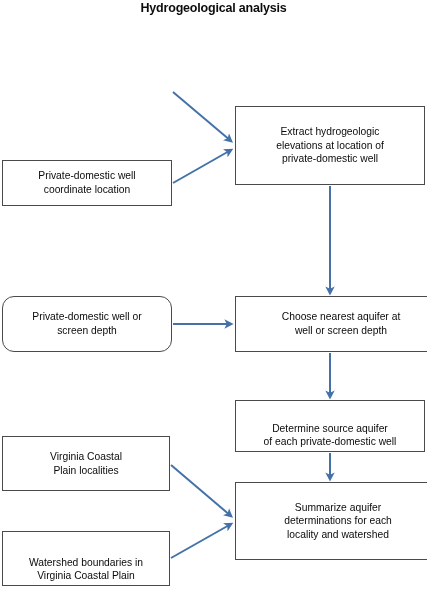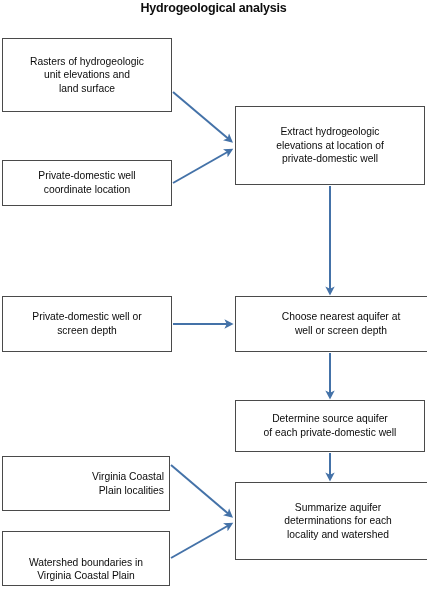--- a/index.html
+++ b/index.html
@@ -81,11 +81,6 @@
     </g>
   </svg>
 
-  <div class="node" style="left:2px;top:38px;width:170px;height:74px;">
-    <span>Rasters of hydrogeologic
-unit elevations and
-land surface</span>
-  </div>
 
   <div class="node" style="left:2px;top:160px;width:170px;height:46px;">
     <span>Private-domestic well

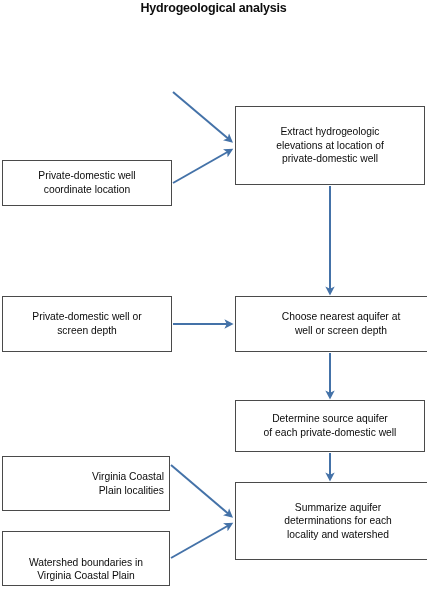--- a/index.html
+++ b/index.html
@@ -93,7 +93,7 @@
 private-domestic well</span>
   </div>
 
-  <div class="node" style="left:2px;top:296px;width:170px;height:56px;">
+  <div class="node" style="left:2px;top:296px;width:170px;height:56px;border-radius:12px;">
     <span>Private-domestic well or
 screen depth</span>
   </div>

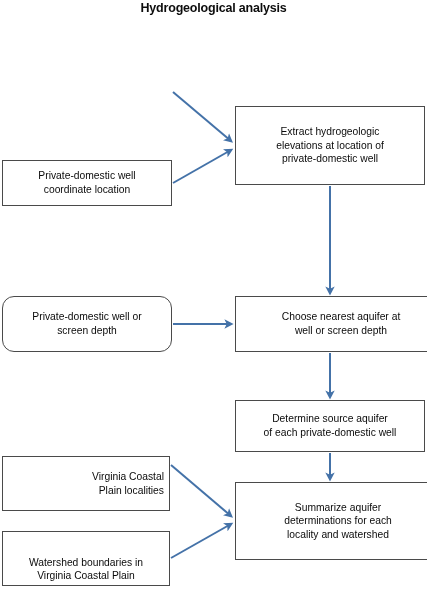--- a/index.html
+++ b/index.html
@@ -103,7 +103,7 @@
 well or screen depth</span>
   </div>
 
-  <div class="node" style="left:235px;top:400px;width:190px;height:52px;">
+  <div class="node" style="left:235px;top:400px;width:190px;height:52px;align-items:flex-end;">
     <span>Determine source aquifer
 of each private-domestic well</span>
   </div>

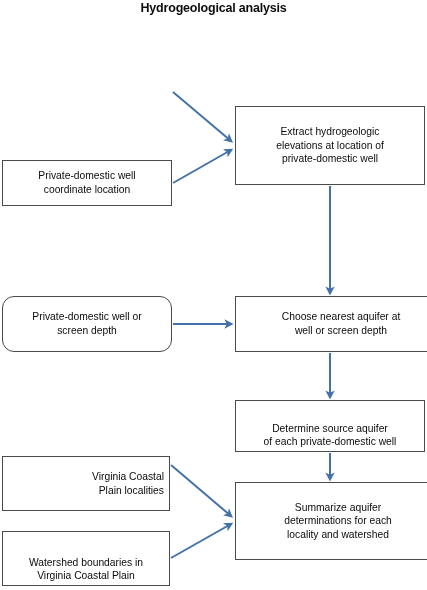--- a/index.html
+++ b/index.html
@@ -108,7 +108,7 @@
 of each private-domestic well</span>
   </div>
 
-  <div class="node" style="left:2px;top:456px;width:168px;height:55px;text-align:right;">
+  <div class="node" style="left:2px;top:436px;width:168px;height:55px;">
     <span>Virginia Coastal
 Plain localities</span>
   </div>

